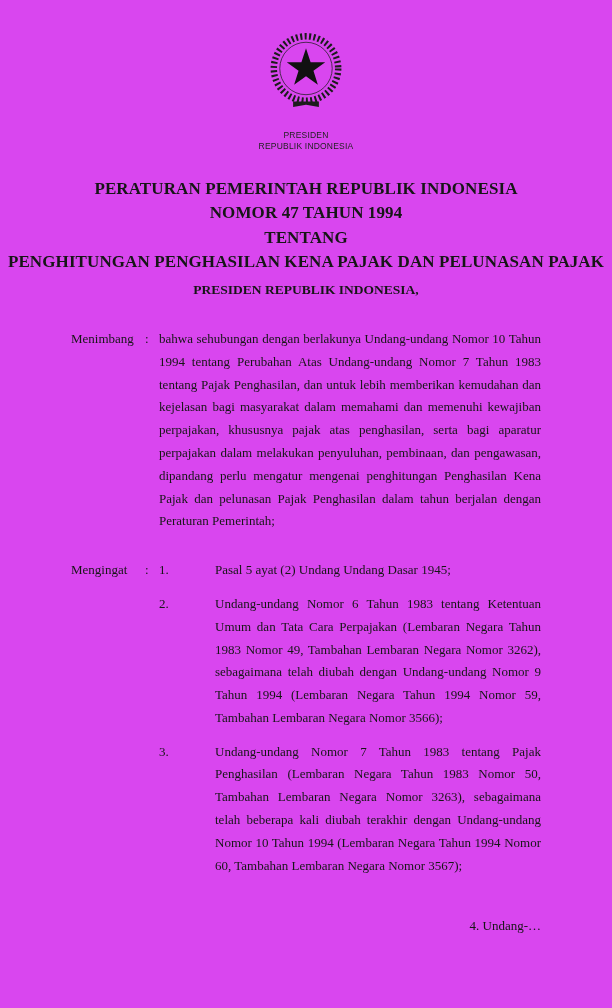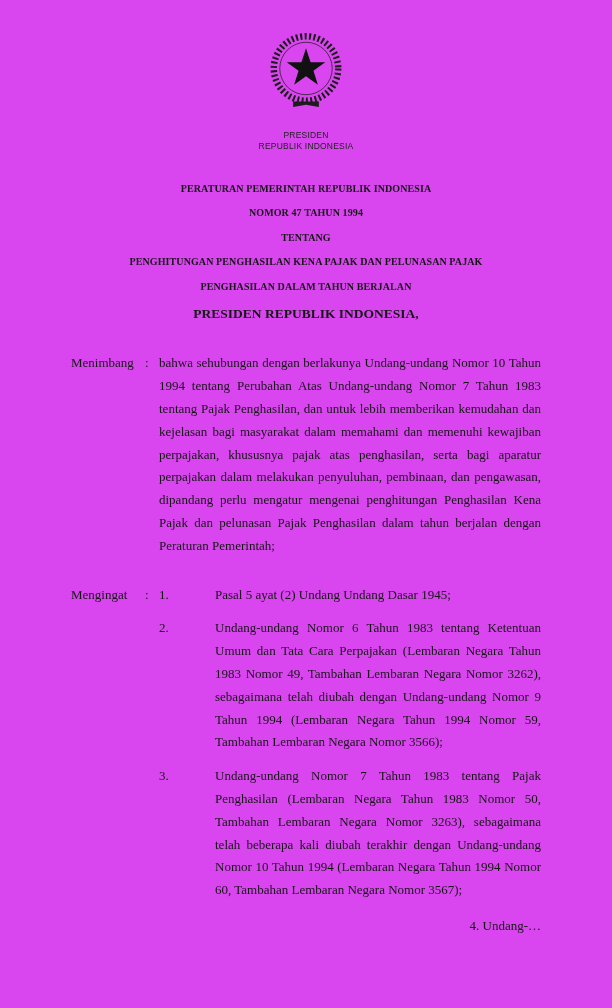--- a/index.html
+++ b/index.html
@@ -31,7 +31,7 @@
     margin-top: 24px;
     text-align: center;
     font-weight: bold;
-    font-size: 10px;
+    font-size: 17px;
     line-height: 24.5px;
     letter-spacing: 0.1px;
   }

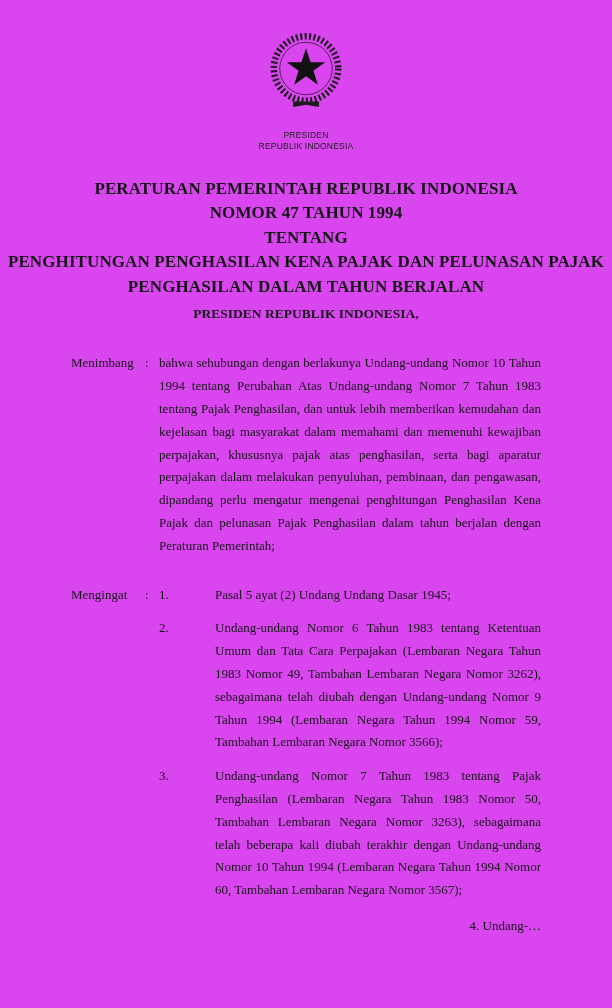--- a/index.html
+++ b/index.html
@@ -96,7 +96,6 @@
     <div class="title-line">NOMOR 47 TAHUN 1994</div>
     <div class="title-line">TENTANG</div>
     <div class="title-line">PENGHITUNGAN PENGHASILAN KENA PAJAK DAN PELUNASAN PAJAK</div>
-    <div class="title-line">PENGHASILAN DALAM TAHUN BERJALAN</div>
   </div>
 
   <div class="salutation">PRESIDEN REPUBLIK INDONESIA,</div>

